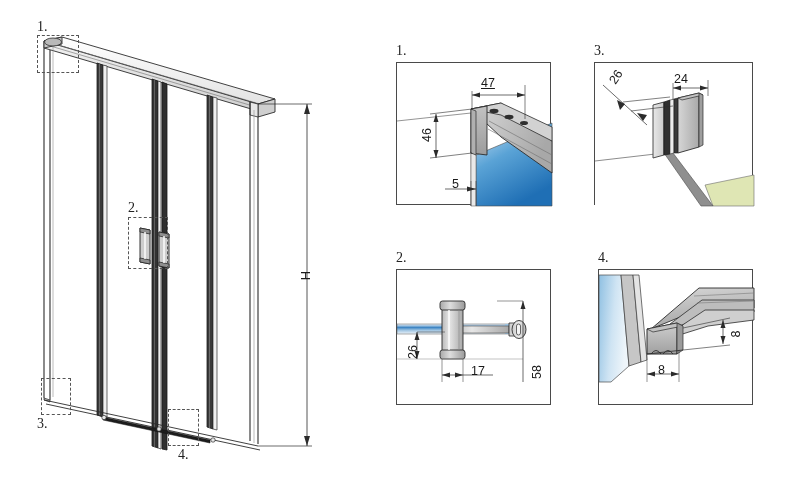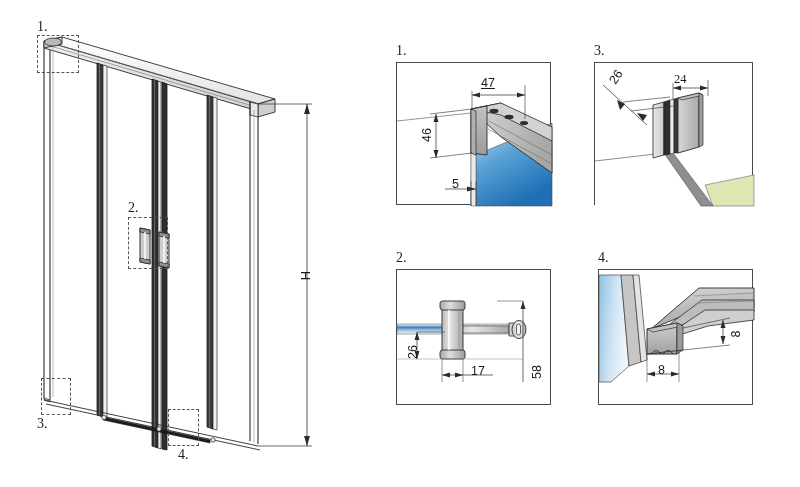--- a/index.html
+++ b/index.html
@@ -230,7 +230,7 @@
       <polygon points="48,58 42,50 52,52" fill="#2b2b2b"></polygon>
     </svg>
   </div>
-  <div class="dimtext" style="left:674px; top:72px;font-family:Liberation Serif, serif;">24</div>
+  <div class="dimtext" style="left:674px; top:72px;">24</div>
   <div class="dimtext rot26" style="left:606px; top:70px; width:20px; text-align:center;">26</div>
 
   <div class="panel-num" style="left:396px; top:250px;">2.</div>

